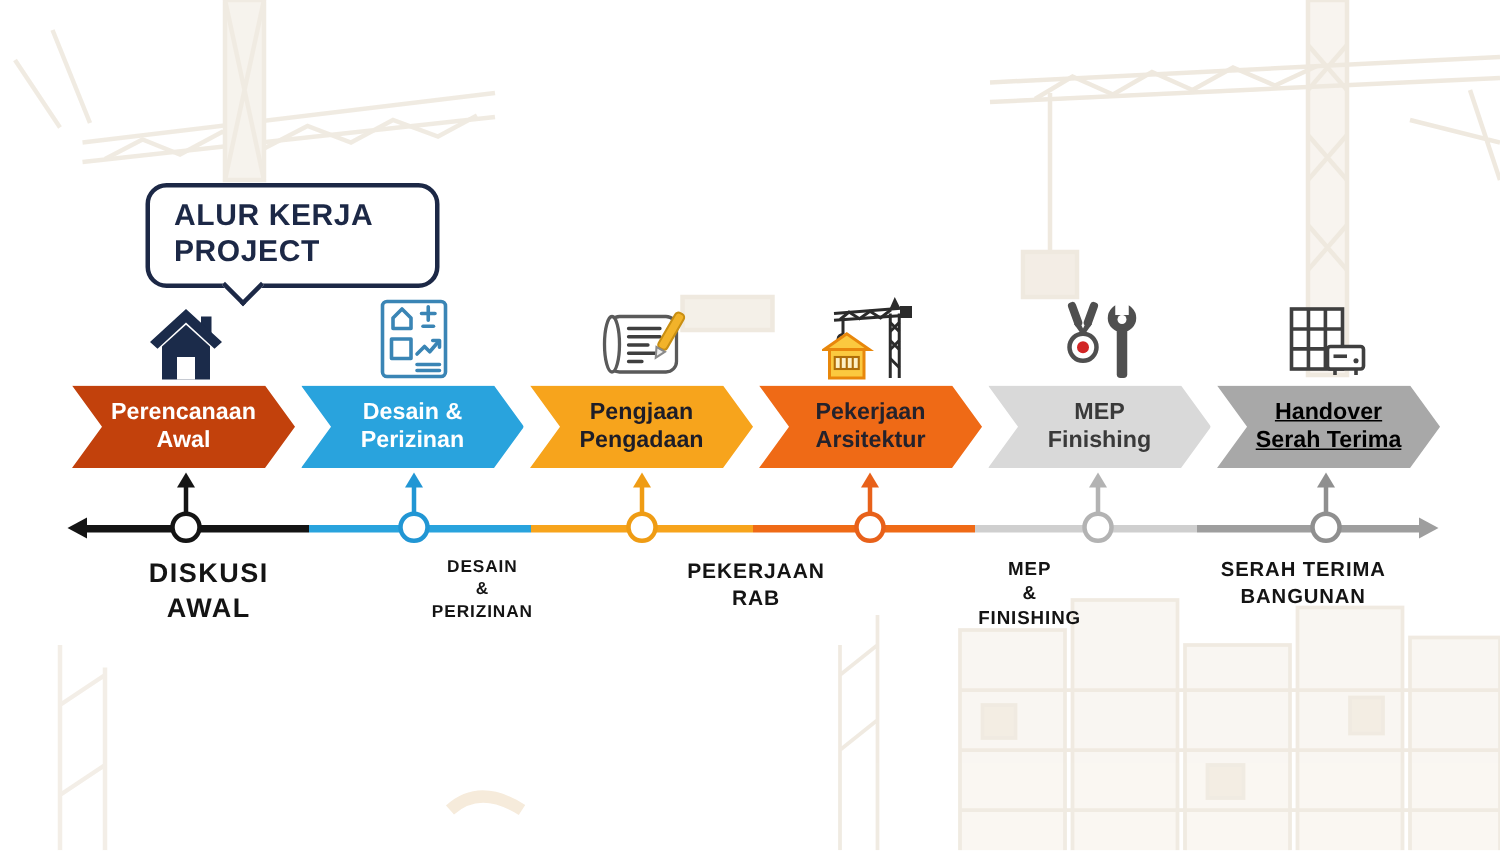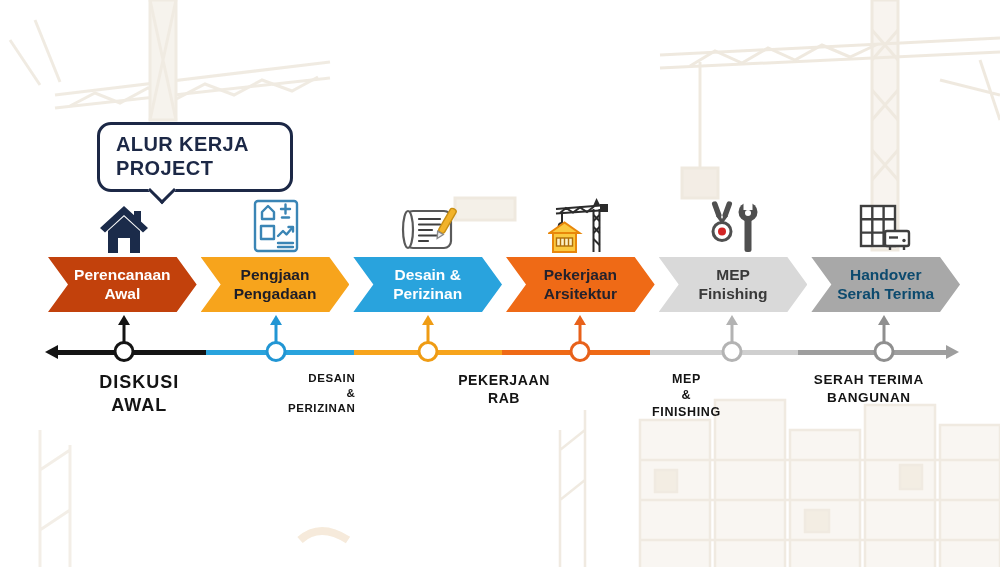--- a/index.html
+++ b/index.html
@@ -185,10 +185,10 @@
   <div class="stage-grid chevron-row">
     <div class="chevron" style="background-color: #c2410c; color: rgb(255, 255, 255);">Perencanaan
 Awal</div>
+    <div class="chevron" style="background-color: rgb(41, 163, 221); color: rgb(255, 255, 255);">Desain &amp;
+Perizinan</div>
     <div class="chevron" style="background-color: rgb(247, 164, 28); color: rgb(29, 29, 40);">Pengjaan
 Pengadaan</div>
-    <div class="chevron" style="background-color: rgb(41, 163, 221); color: rgb(255, 255, 255);">Desain &amp;
-Perizinan</div>
     <div class="chevron" style="background-color: rgb(239, 106, 22); color: rgb(36, 34, 44);">Pekerjaan
 Arsitektur</div>
     <div class="chevron" style="background-color: rgb(217, 217, 217); color: rgb(58, 58, 58);">MEP

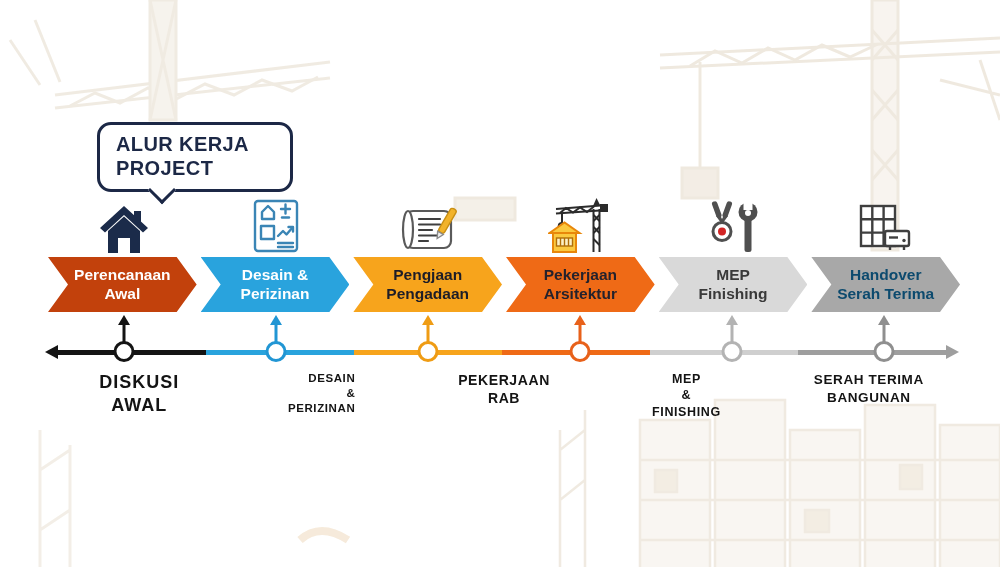--- a/index.html
+++ b/index.html
@@ -193,7 +193,7 @@
 Arsitektur</div>
     <div class="chevron" style="background-color: rgb(217, 217, 217); color: rgb(58, 58, 58);">MEP
 Finishing</div>
-    <div class="chevron" style="background-color: rgb(168, 168, 168); color: #0c4a6e;">Handover
+    <div class="chevron" style="background-color: rgb(168, 168, 168); color: #000000; text-decoration: underline;">Handover
 Serah Terima</div>
   </div>
 

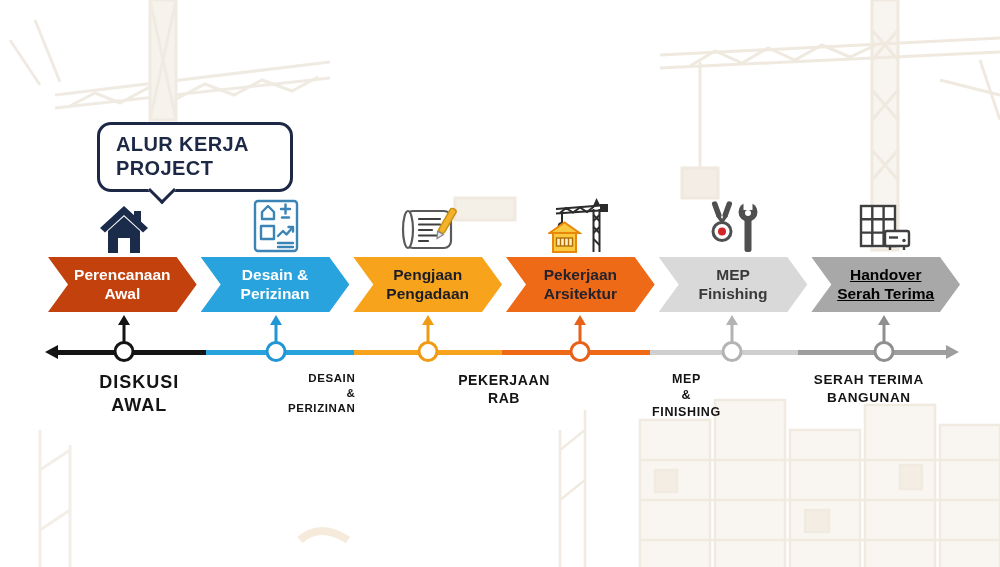--- a/index.html
+++ b/index.html
@@ -42,7 +42,7 @@
   .labels-row{top:371px;}
   .tl-label{text-align:center;color:#141414;font-weight:bold;white-space:pre-line;letter-spacing:.6px;line-height:1.3;}
   .sz-0{font-size:18px;line-height:1.25;letter-spacing:1px;}
-  .sz-1{font-size:11.5px;text-align:right;}
+  .sz-1{font-size:11.5px;}
   .sz-2{font-size:14px;}
   .sz-3{font-size:14.5px;}
   .sz-4{font-size:12.5px;}

